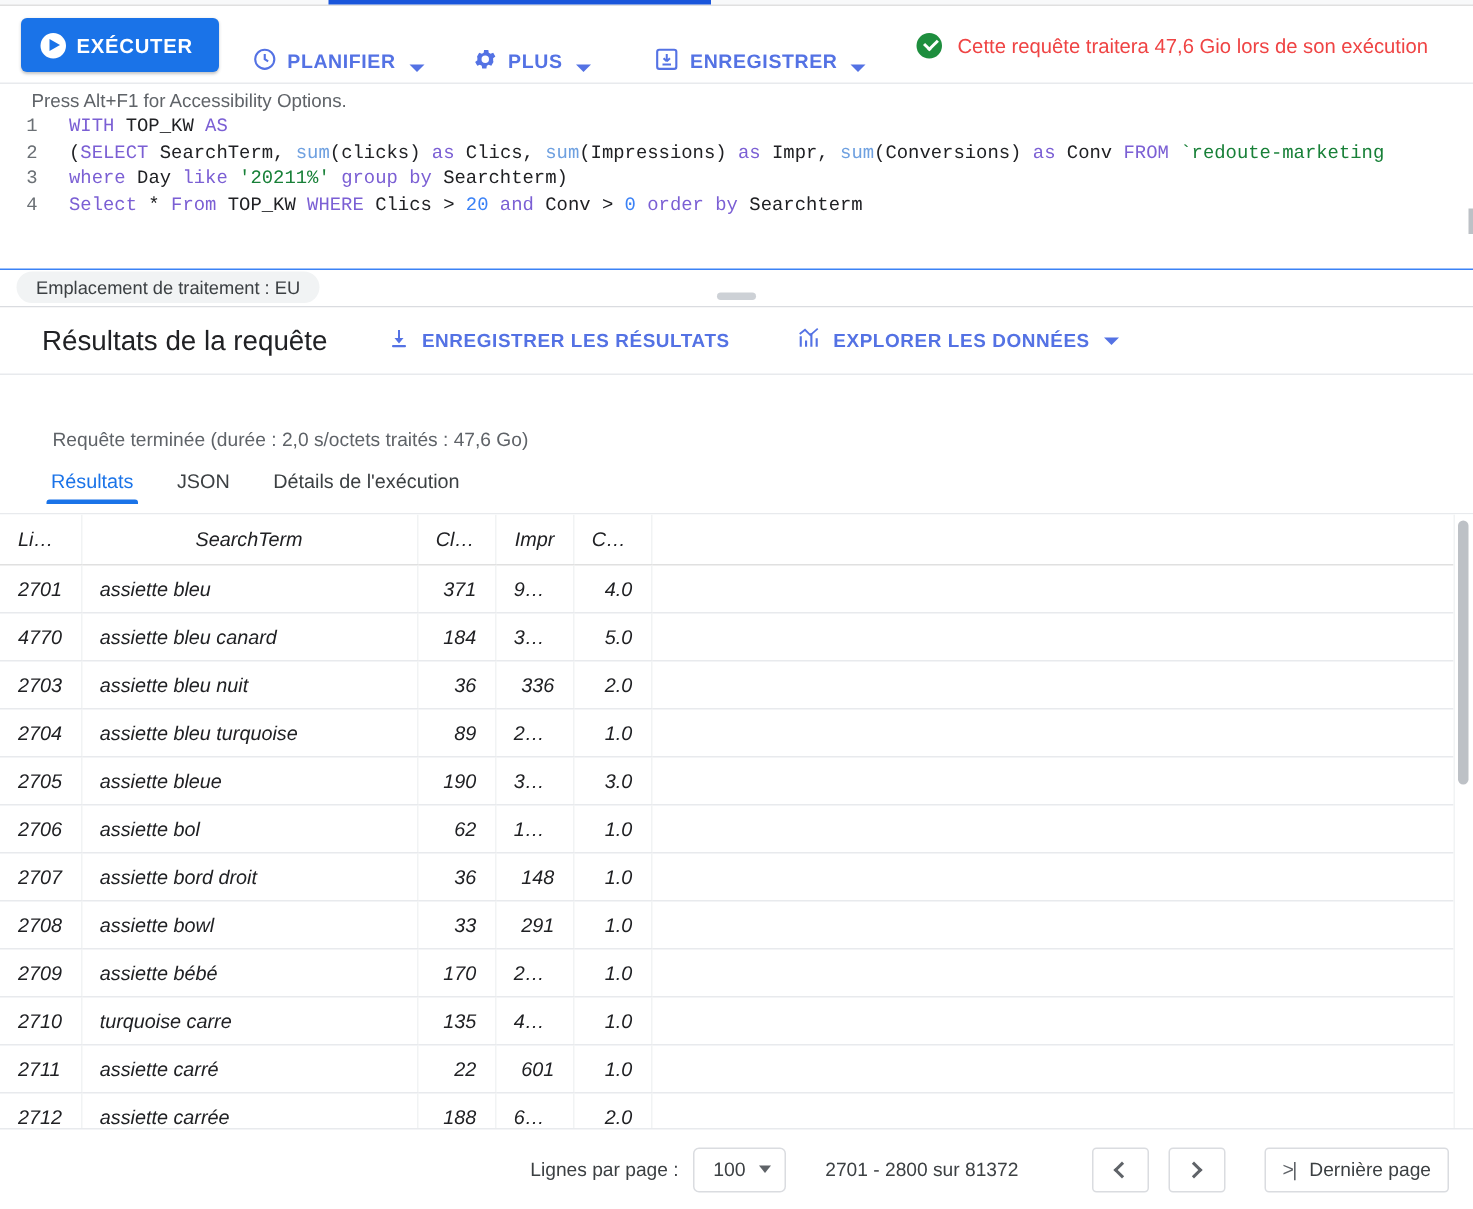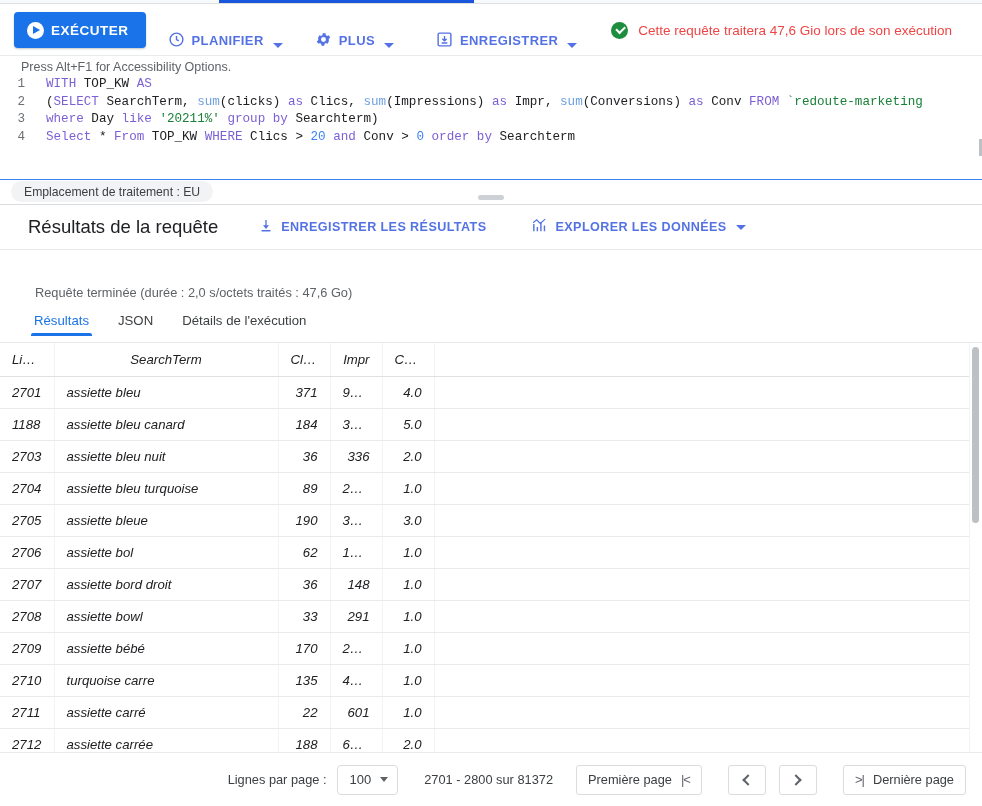--- a/index.html
+++ b/index.html
@@ -373,7 +373,7 @@
             <td class=""></td>
           </tr>
           <tr>
-            <td class="c-sep">1188</td>
+            <td class="c-sep">4770</td>
             <td class="c-sep">assiette bleu canard</td>
             <td class="c-sep num-cell">184</td>
             <td class="c-sep num-cell">3290</td>

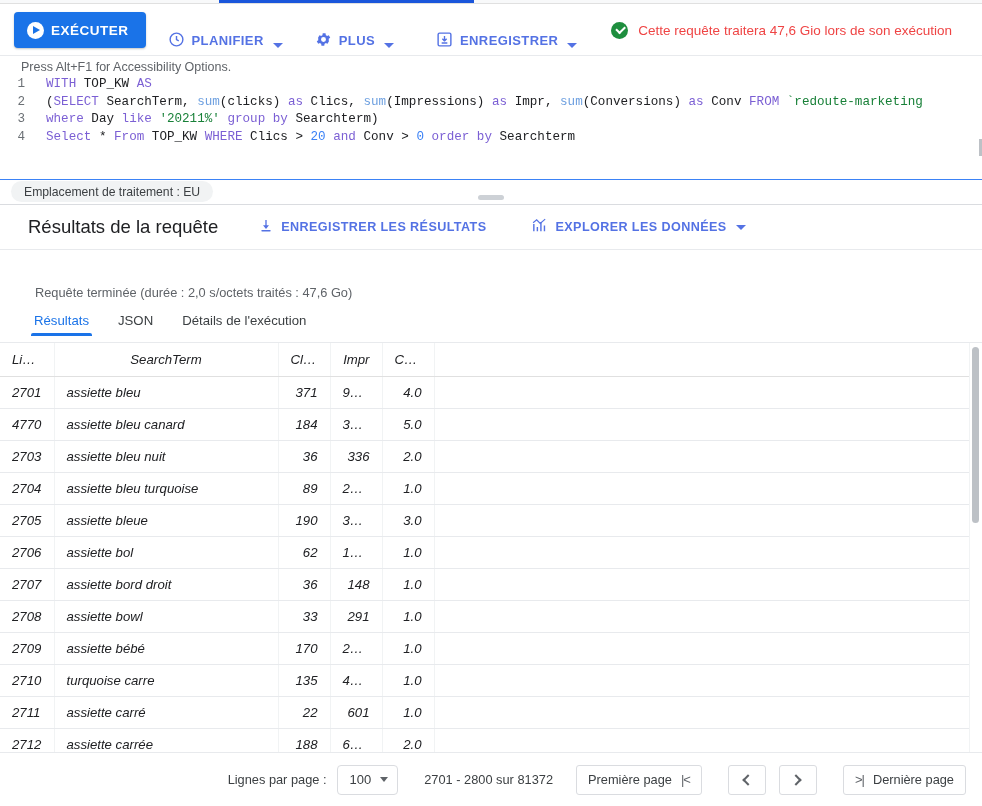--- a/index.html
+++ b/index.html
@@ -473,10 +473,6 @@
       <span class="caret2"></span>
     </div>
     <span class="pg-range">2701 - 2800 sur 81372</span>
-    <button class="pg-btn">
-      <span>Première page</span>
-      <span class="endbar">|&lt;</span>
-    </button>
     <span class="pg-gap-lg"></span>
     <button class="pg-btn icon-only">
       <span class="chev left"></span>

